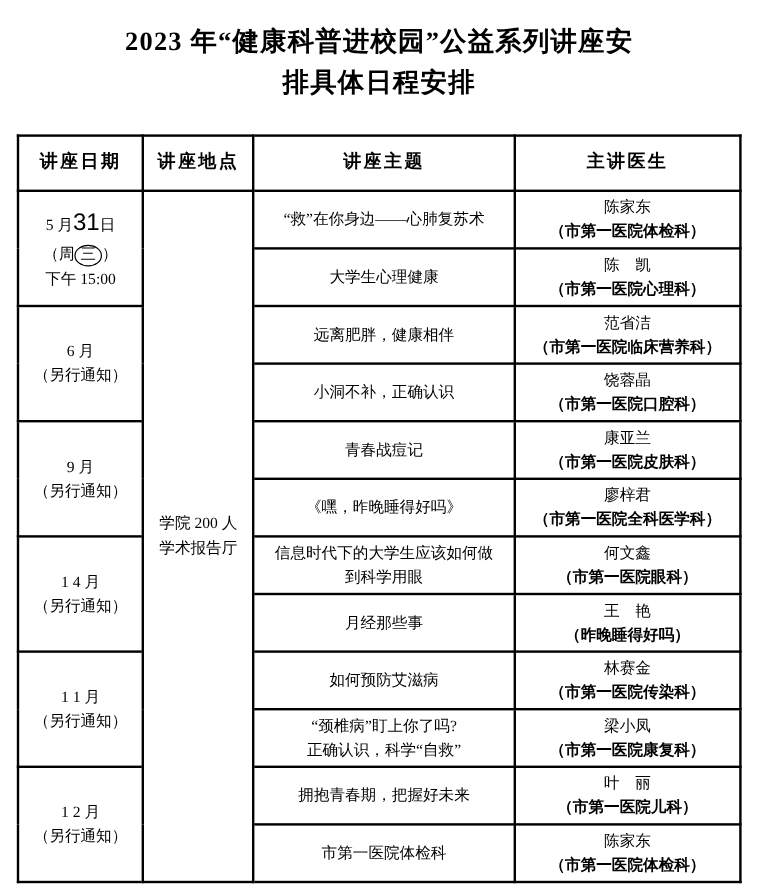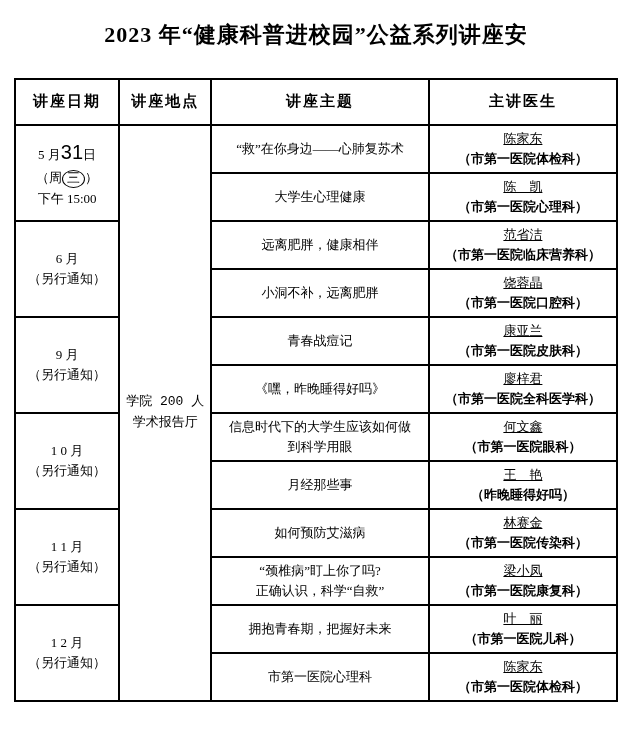--- a/index.html
+++ b/index.html
@@ -78,6 +78,7 @@
 
   <div class="doc-title">
     <div>2023 年“健康科普进校园”公益系列讲座安</div>
+    <div>排具体日程安排</div>
   </div>
 
   <table class="schedule">

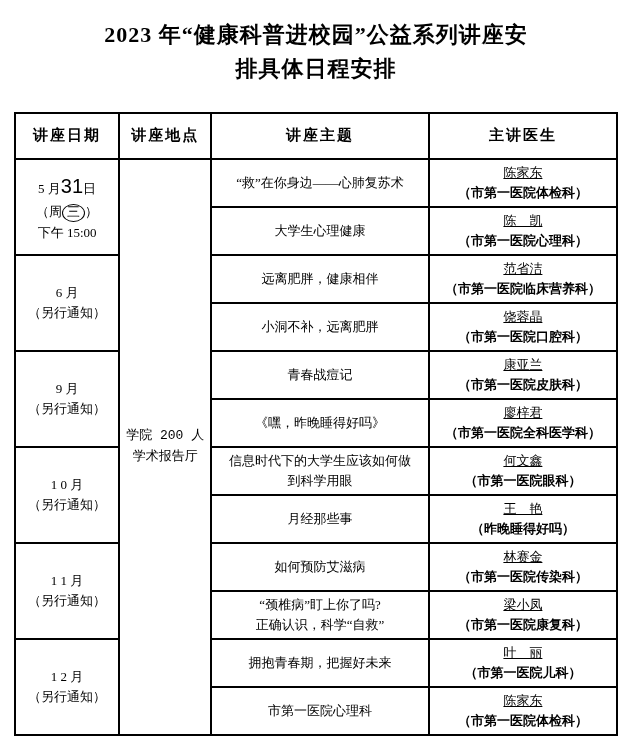--- a/index.html
+++ b/index.html
@@ -67,7 +67,7 @@
     line-height: 1.15;
   }
   .loc-cell div { line-height: 1.6; font-family: Liberation Mono, monospace; }
-  .doctor-name { display: block; text-decoration: underline; }
+  .doctor-name { display: block; }
   .doctor-dept { display: block; font-weight: bold; }
   .topic-line { display: block; }
 </style>

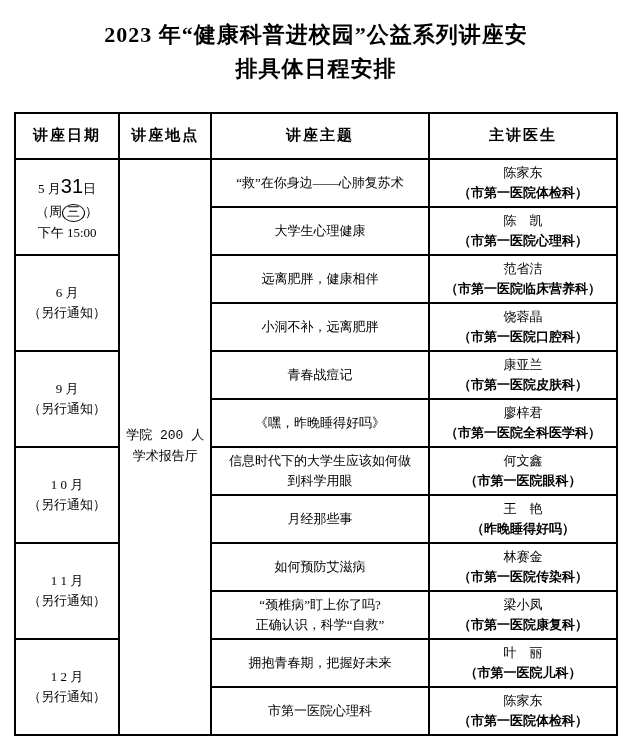--- a/index.html
+++ b/index.html
@@ -143,7 +143,7 @@
       </tr>
       <tr class="body-row">
         <td>
-            <span class="topic-line">小洞不补，远离肥胖</span>
+            <span class="topic-line">小洞不补，正确认识</span>
             <span class="topic-line"></span>
           </td>
         <td>

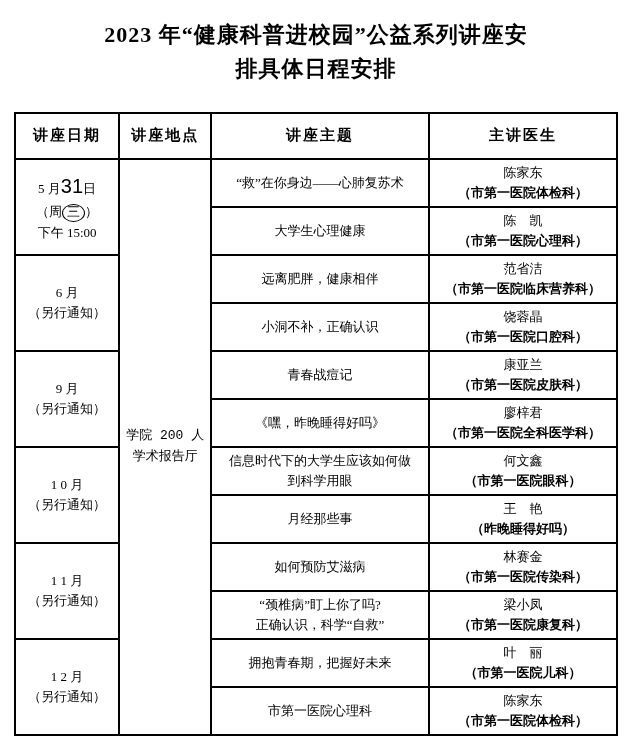--- a/index.html
+++ b/index.html
@@ -66,7 +66,7 @@
     padding: 0 4px 1px 4px;
     line-height: 1.15;
   }
-  .loc-cell div { line-height: 1.6; font-family: Liberation Mono, monospace; }
+  .loc-cell div { line-height: 1.6; }
   .doctor-name { display: block; }
   .doctor-dept { display: block; font-weight: bold; }
   .topic-line { display: block; }

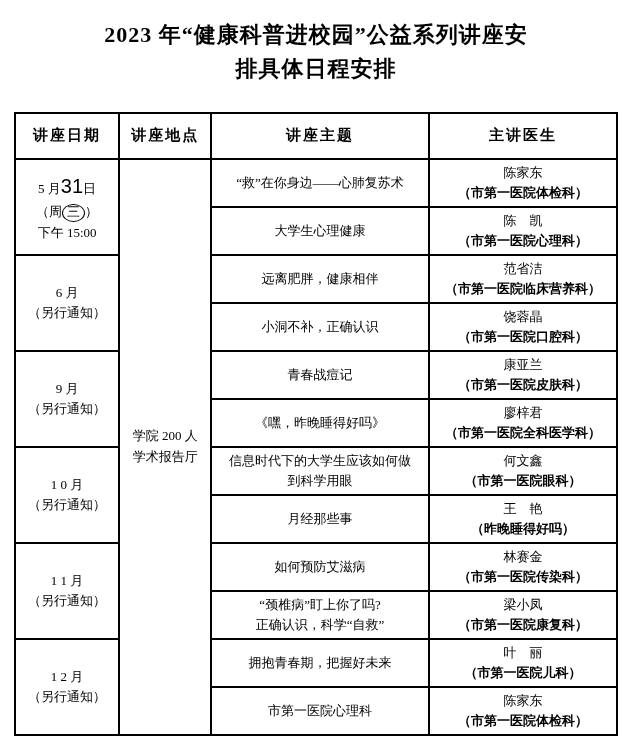--- a/index.html
+++ b/index.html
@@ -179,7 +179,7 @@
 
       <tr class="body-row">
         <td rowspan="2" class="date-cell">
-          <div>1 0 月</div>
+          <div>1 4 月</div>
           <div>（另行通知）</div>
         </td>
         <td>

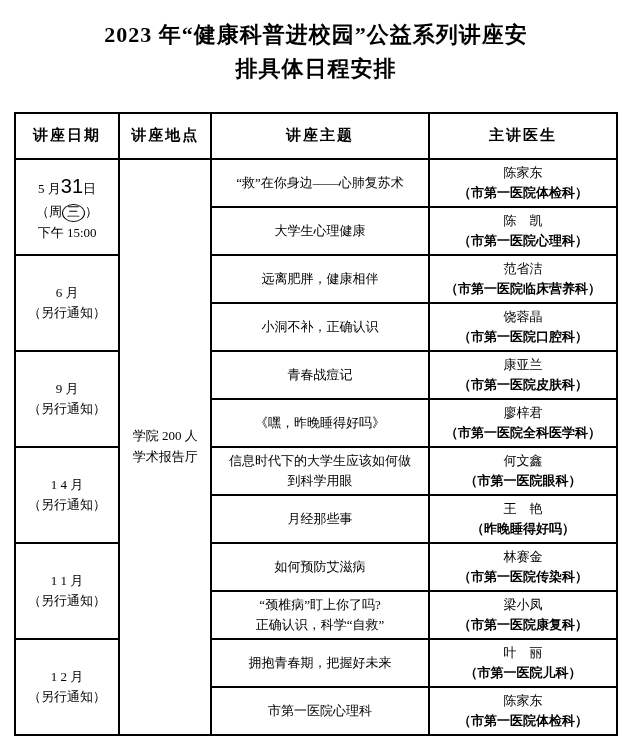--- a/index.html
+++ b/index.html
@@ -243,7 +243,7 @@
       </tr>
       <tr class="body-row">
         <td>
-            <span class="topic-line">市第一医院心理科</span>
+            <span class="topic-line">市第一医院体检科</span>
             <span class="topic-line"></span>
           </td>
         <td>

